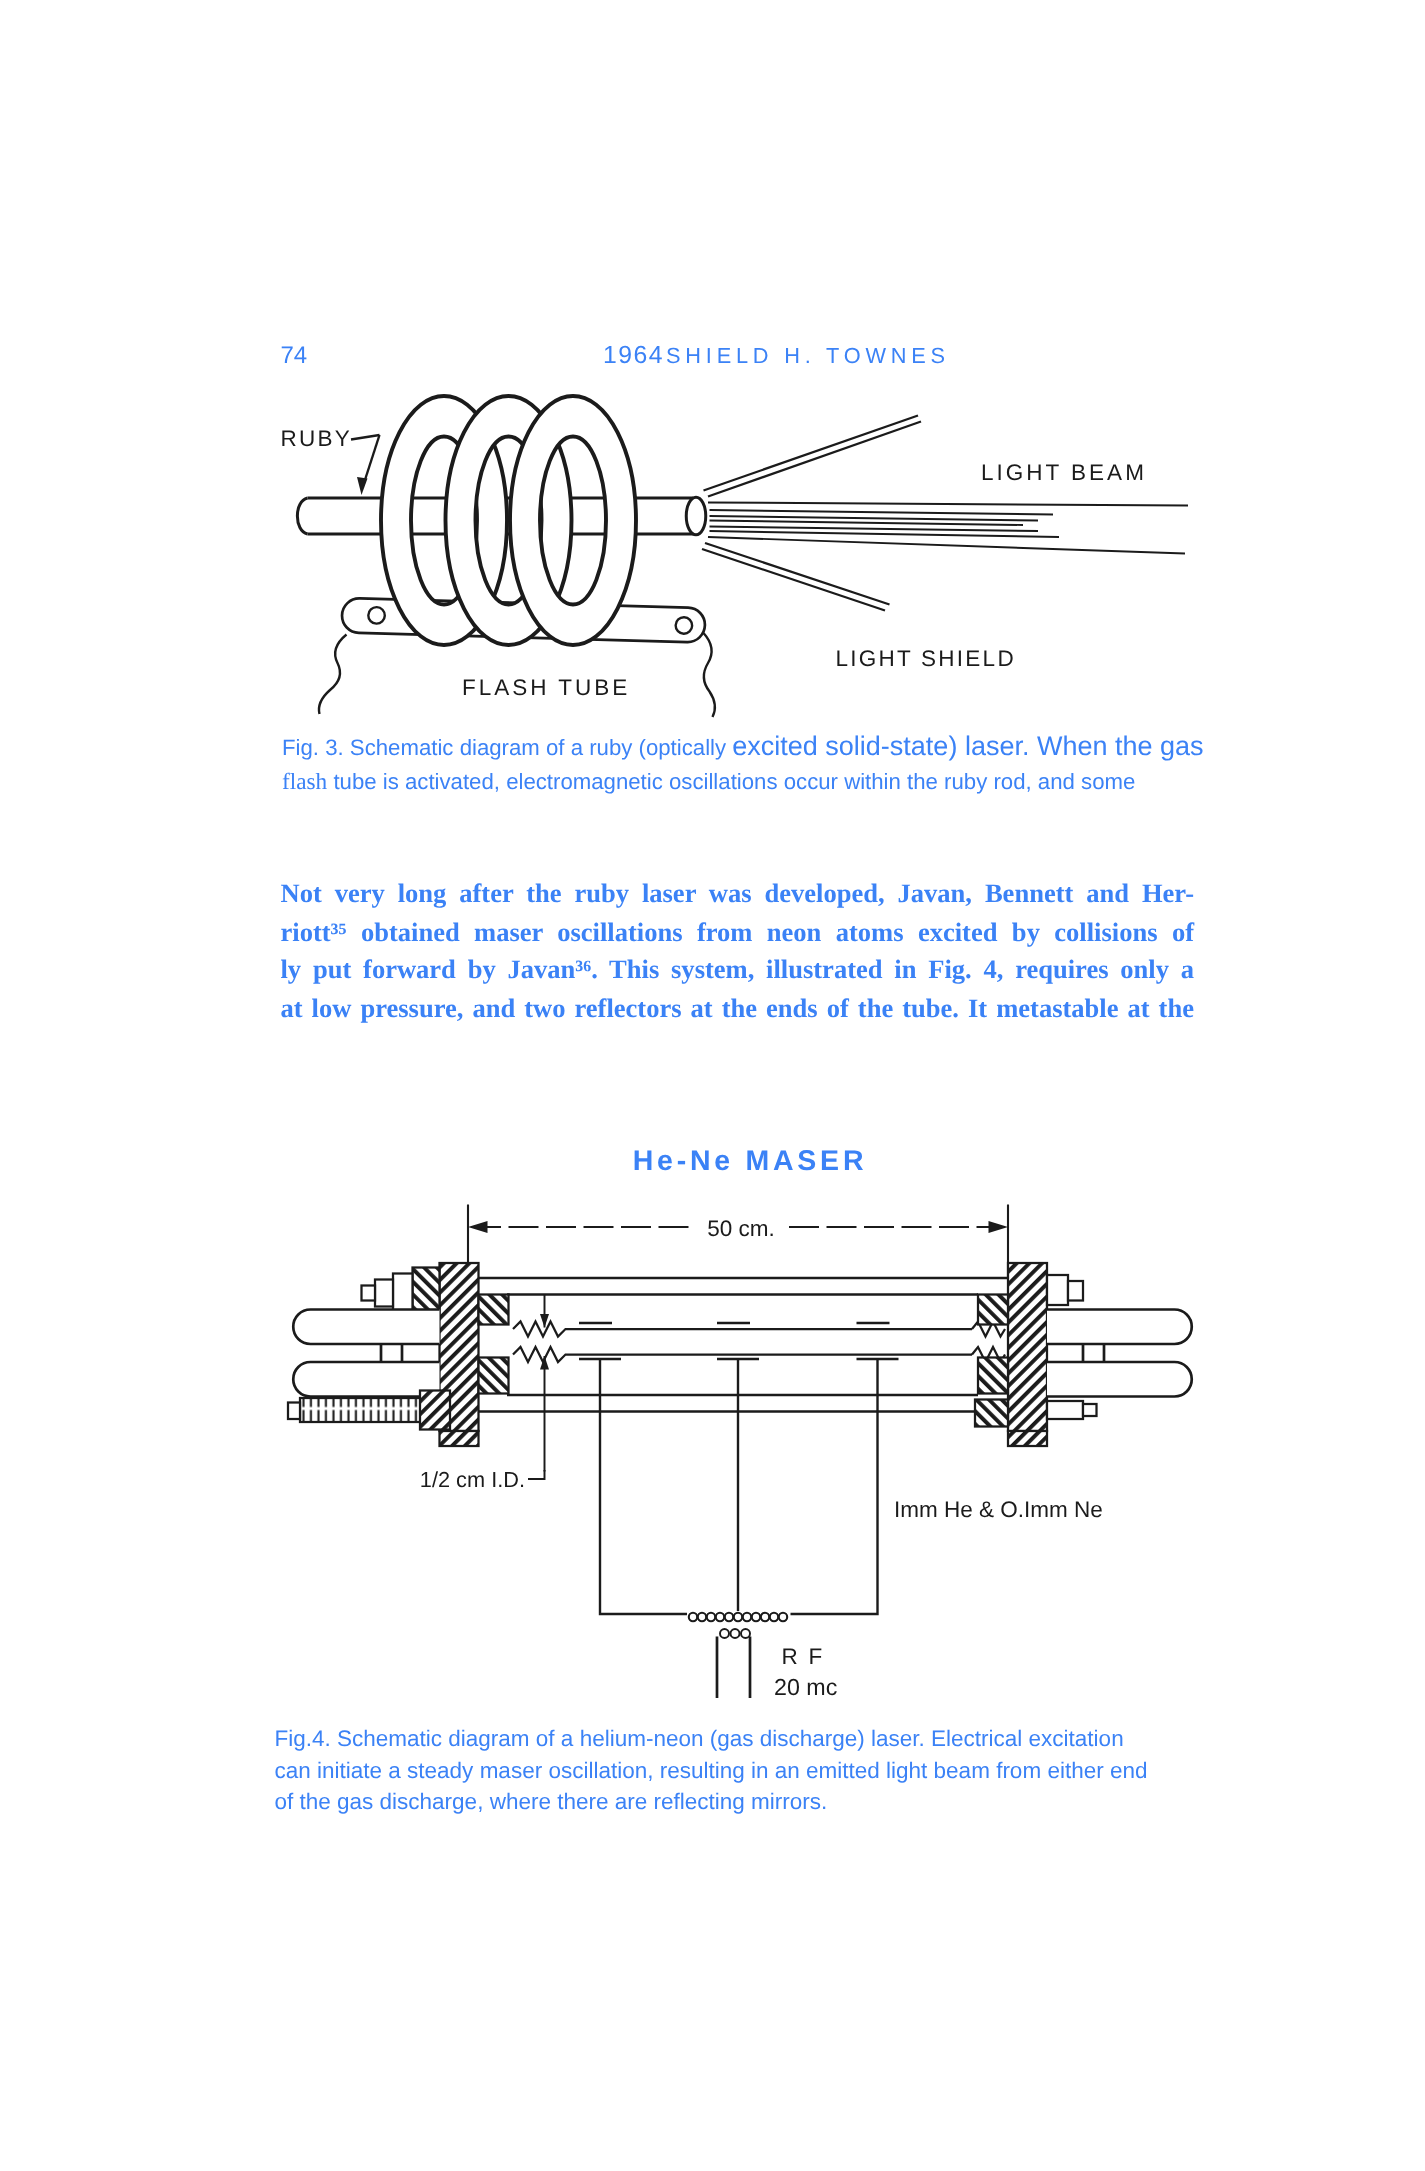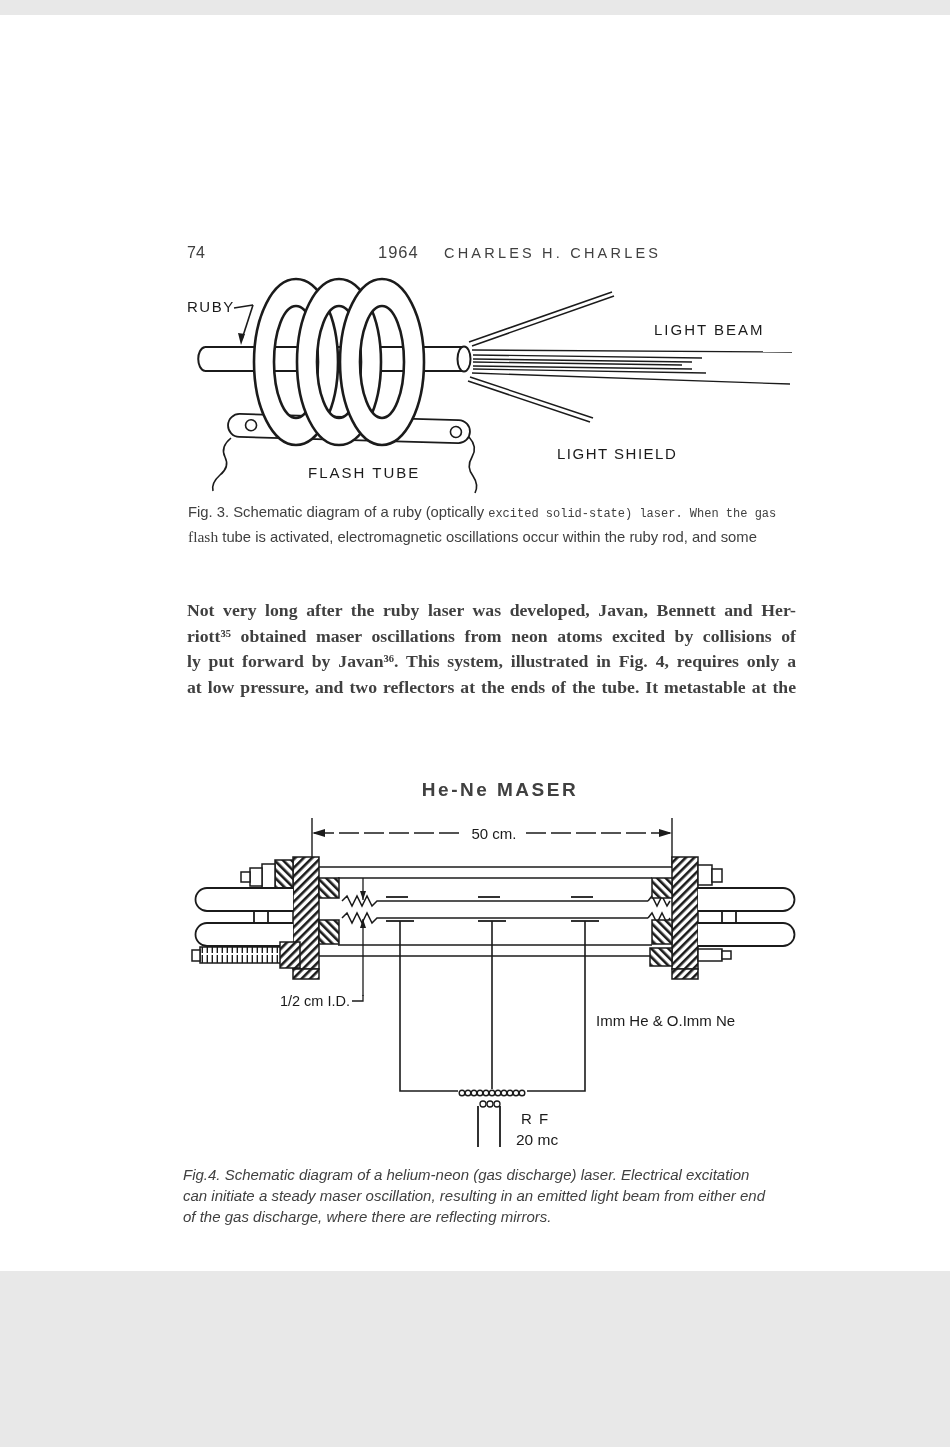--- a/index.html
+++ b/index.html
@@ -4,8 +4,8 @@
 <style>
   html,body { margin:0; padding:0; background:#e8e8e8; }
   #page {
-    position:relative; width:950px; height:1256px; margin:15px auto;
-    background:#ffffff; color:#404040; overflow:hidden;
+    position:relative; width:950px; height:1447px; margin:0 auto;
+    background:#ffffff; color:#3b82f6; overflow:hidden;
     font-family:"Liberation Sans", sans-serif;
   }
   .abs { position:absolute; }

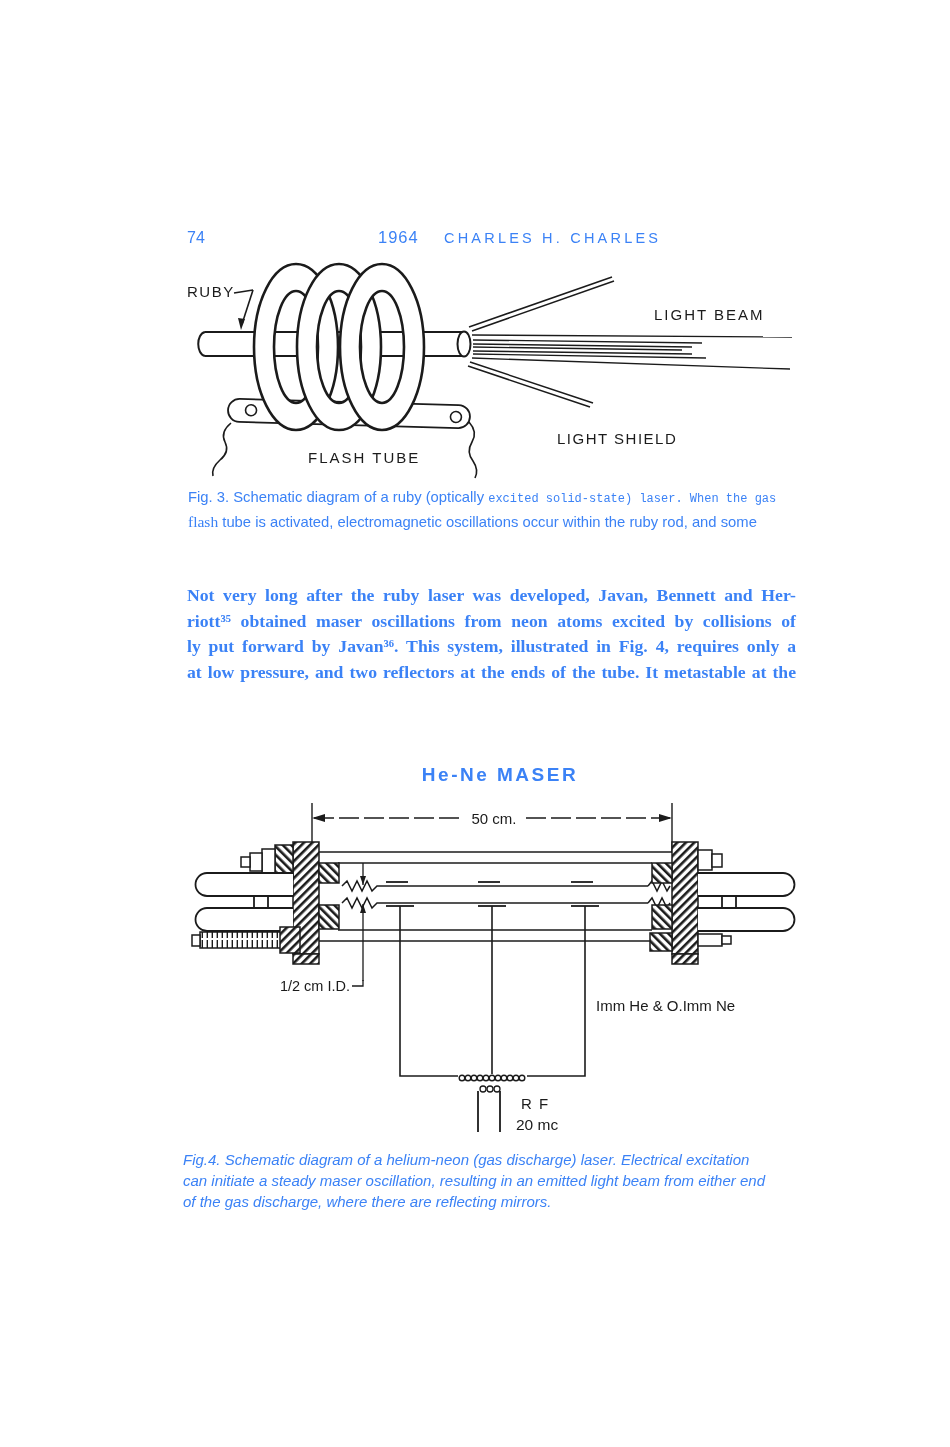--- a/index.html
+++ b/index.html
@@ -12,7 +12,7 @@
 
   
   #page-num   { left:187px; top:229px; font-size:16px; }
-  #hdr-year   { left:378px; top:228px; font-size:16.5px; letter-spacing:1px; }
+  #hdr-year   { left:402px; top:228px; font-size:16.5px; letter-spacing:1px; }
   #hdr-author { left:444px; top:230px; font-size:14.5px; letter-spacing:3.2px; }
 
   

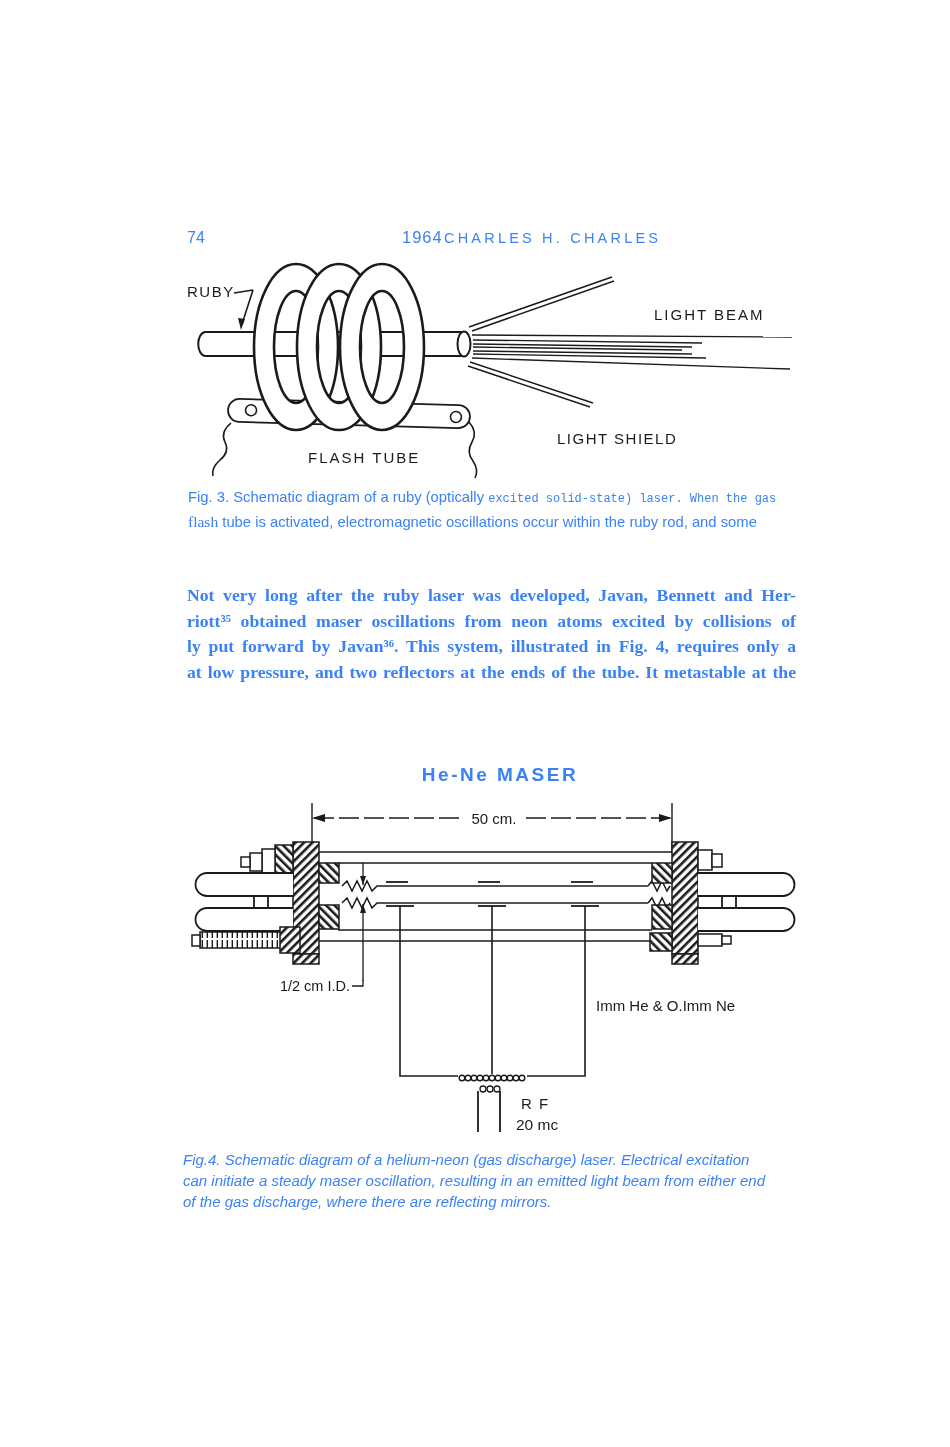--- a/index.html
+++ b/index.html
@@ -44,7 +44,7 @@
 
   <div class="abs" id="page-num">74</div>
   <div class="abs" id="hdr-year">1964</div>
-  <div class="abs" id="hdr-author">CHARLES H. CHARLES</div>
+  <div class="abs" id="hdr-author">SHIELD H. TOWNES</div>
 
   <svg class="abs" id="fig3-svg" width="620" height="236" viewBox="0 0 620 236">
     <g stroke="#1b1b1b" fill="none" stroke-width="2">

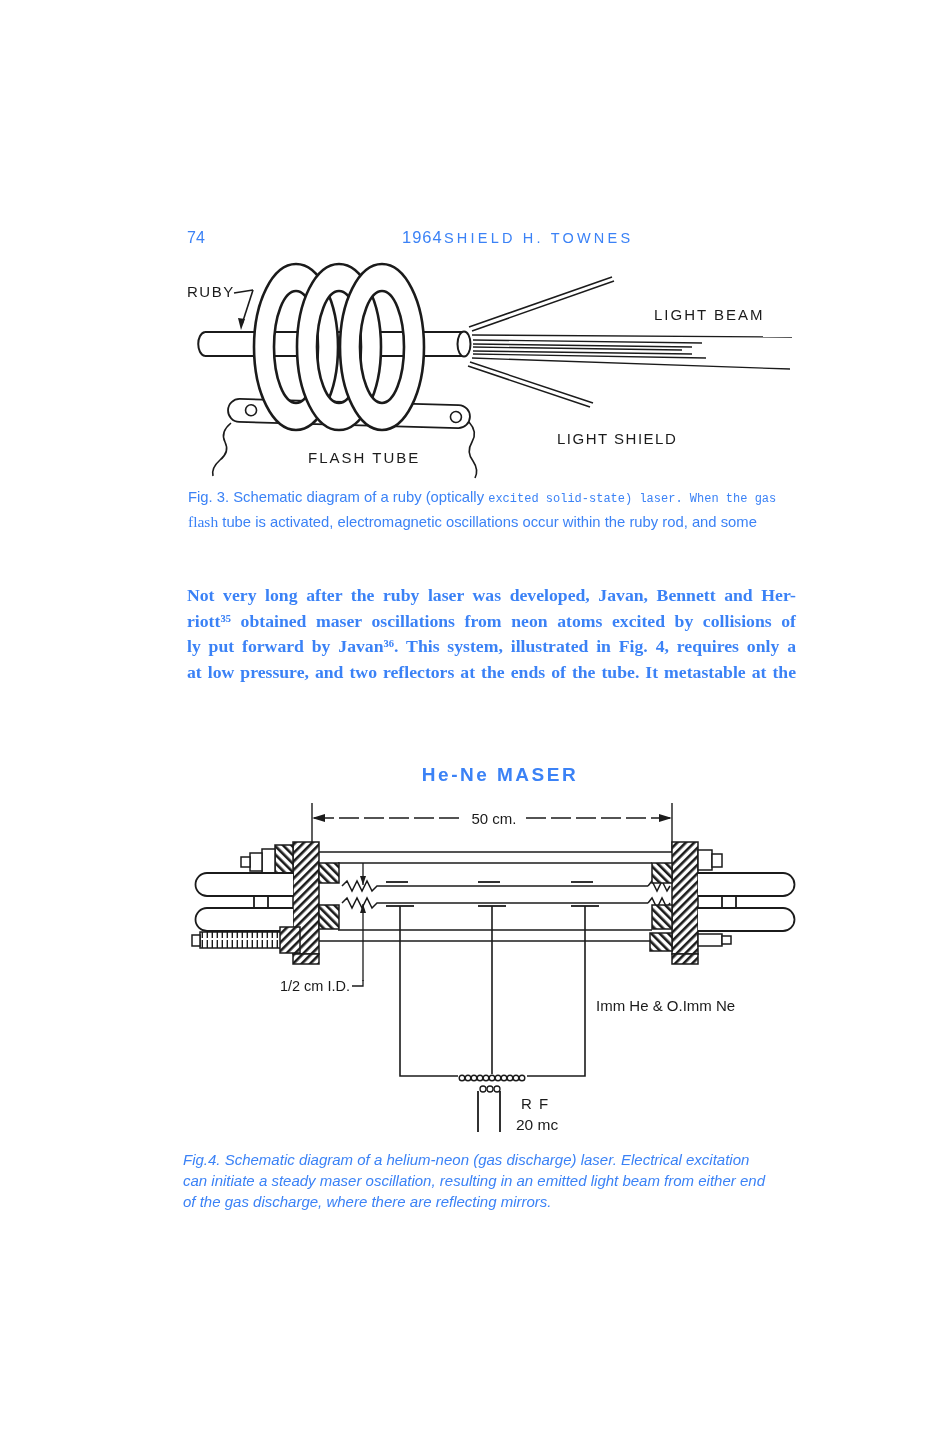--- a/index.html
+++ b/index.html
@@ -23,7 +23,7 @@
 
   
   #fig3-caption { left:188px; top:487px; width:622px; font-size:14.8px; line-height:21.6px; white-space:nowrap; }
-  .cap-serif  { font-family:Liberation Mono, monospace; font-size:12px; }
+  .cap-serif  { font-family:Liberation Sans, sans-serif; font-size:18px; }
   .cap-serif2 { font-family:"Liberation Serif", serif; font-size:15.5px; }
 
   

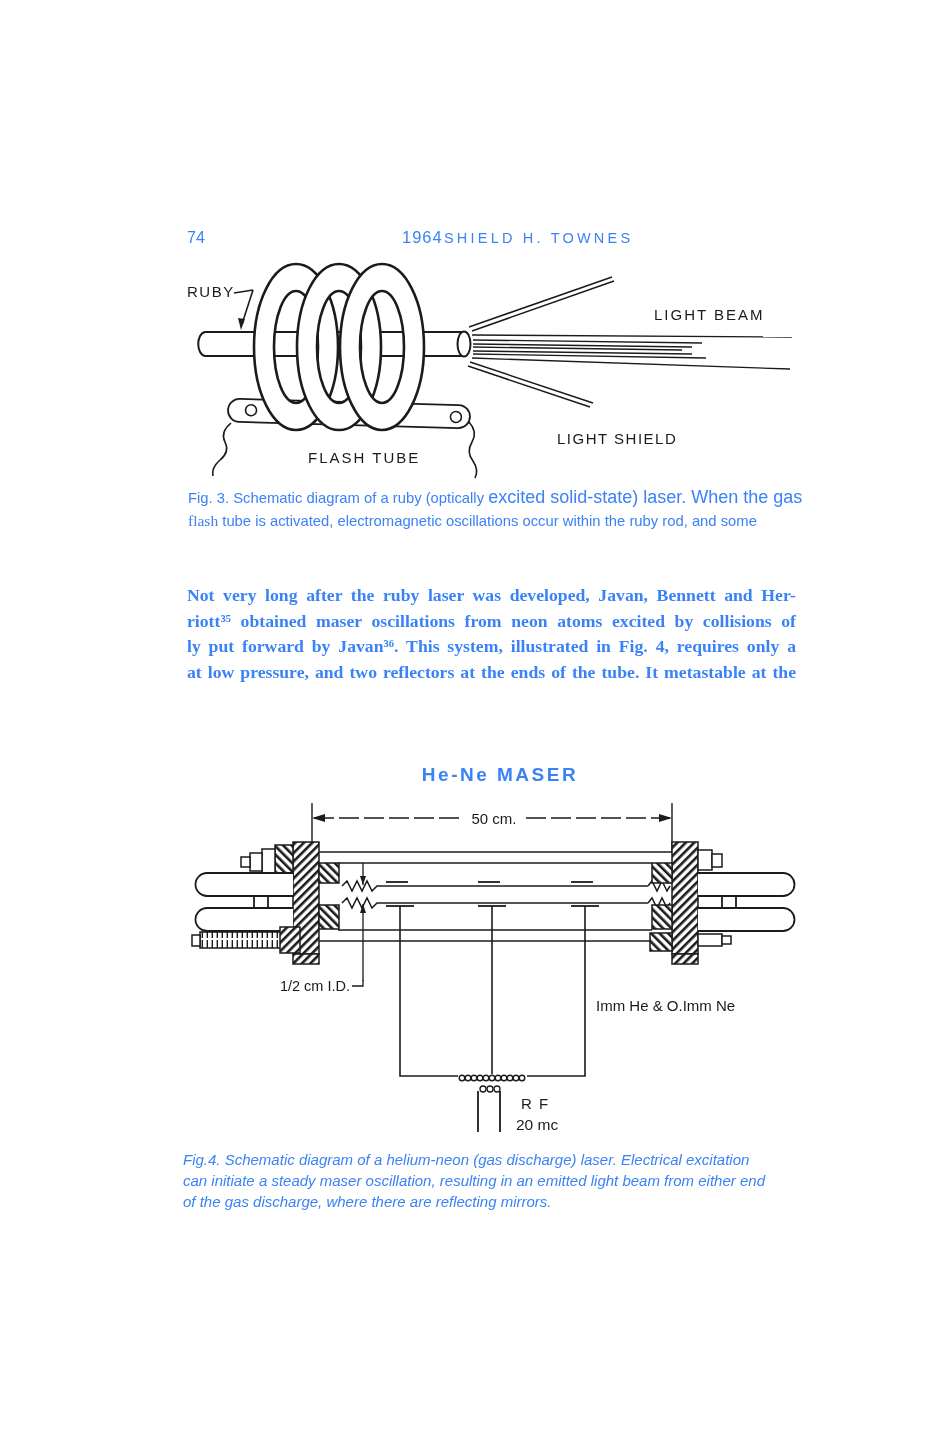--- a/index.html
+++ b/index.html
@@ -34,7 +34,7 @@
   
   #fig4-title { left:180px; top:764px; width:640px; text-align:center;
     font-size:19px; font-weight:bold; letter-spacing:2.5px; }
-  #fig4-caption { left:183px; top:1149px; width:622px; font-size:15px; line-height:21px; white-space:nowrap;font-style:italic; }
+  #fig4-caption { left:183px; top:1149px; width:622px; font-size:15px; line-height:21px; white-space:nowrap; }
   .cap-center { text-align:left; }
 </style>
 </head>

